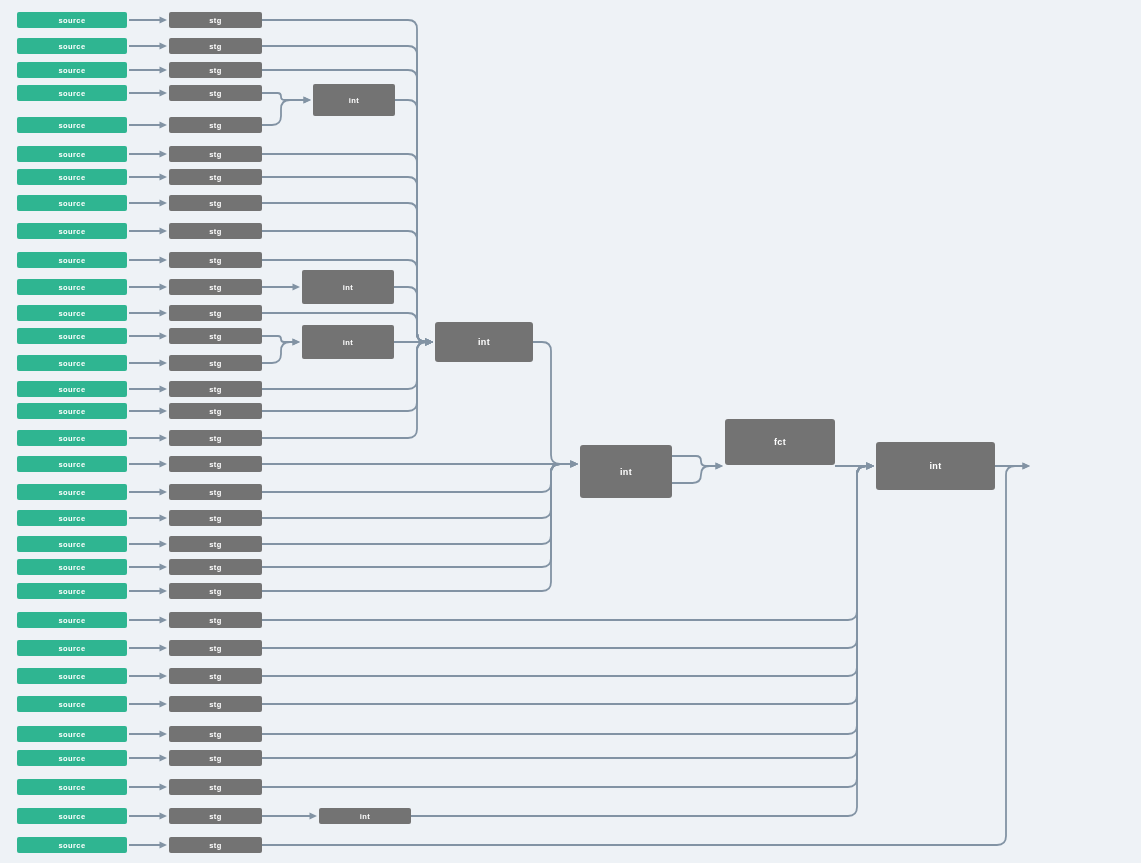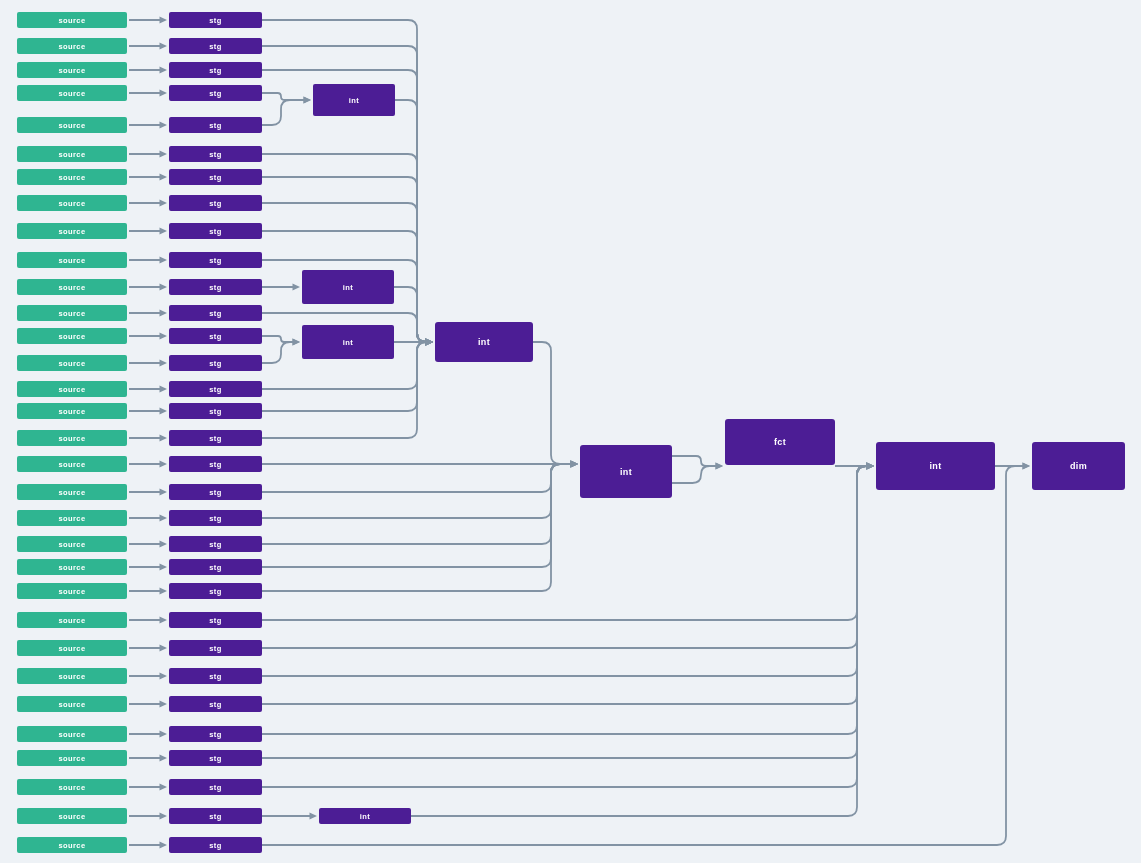--- a/index.html
+++ b/index.html
@@ -25,7 +25,7 @@
   }
   .node.big{font-size:9px;border-radius:3px;}
   .node.source{background:#2fb591;}
-  .node.model{background:#4c1d95;align-items:center;}
+  .node.model{background:#737373;align-items:center;}
 </style>
 </head>
 <body>

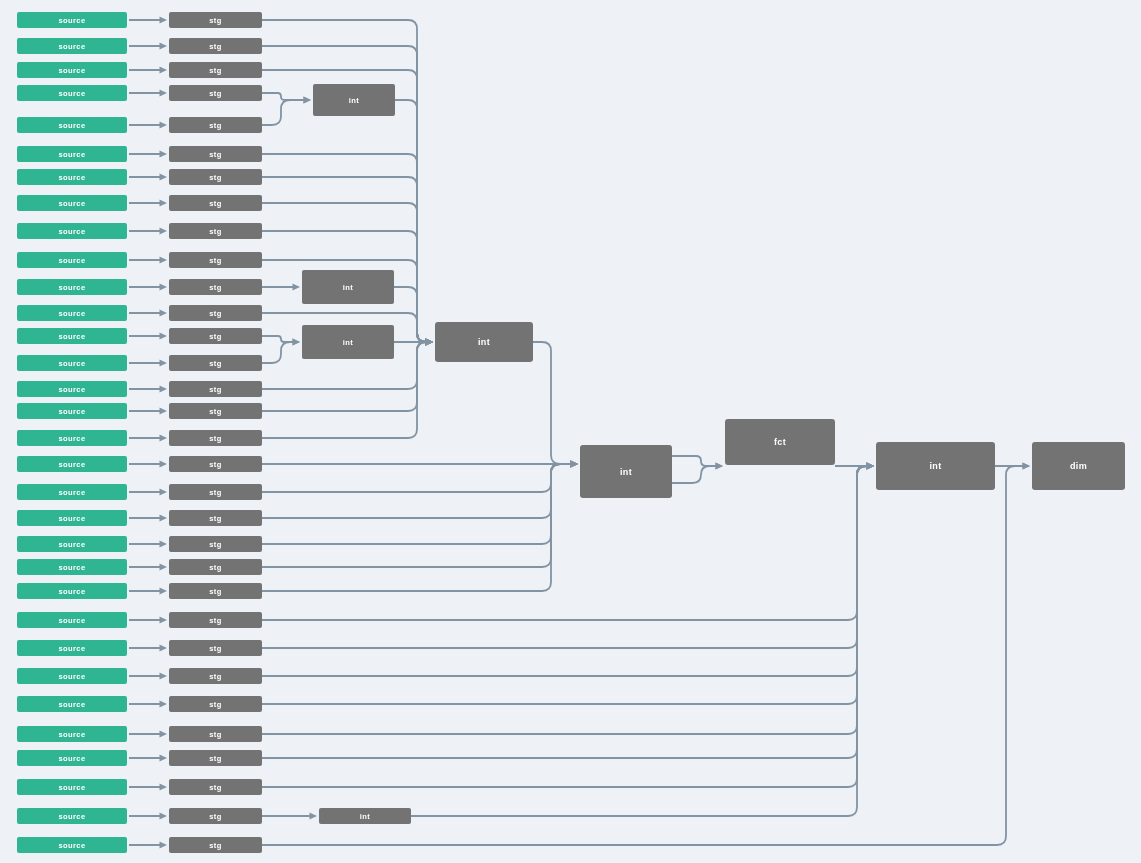--- a/index.html
+++ b/index.html
@@ -395,9 +395,6 @@
     <div class="node model big" style="left: 876px; top: 442px; width: 119px; height: 48px;">
       <span>int</span>
     </div>
-    <div class="node model big" style="left: 1032px; top: 442px; width: 93px; height: 48px;">
-      <span>dim</span>
-    </div>
   </div>
 
 </body></html>

